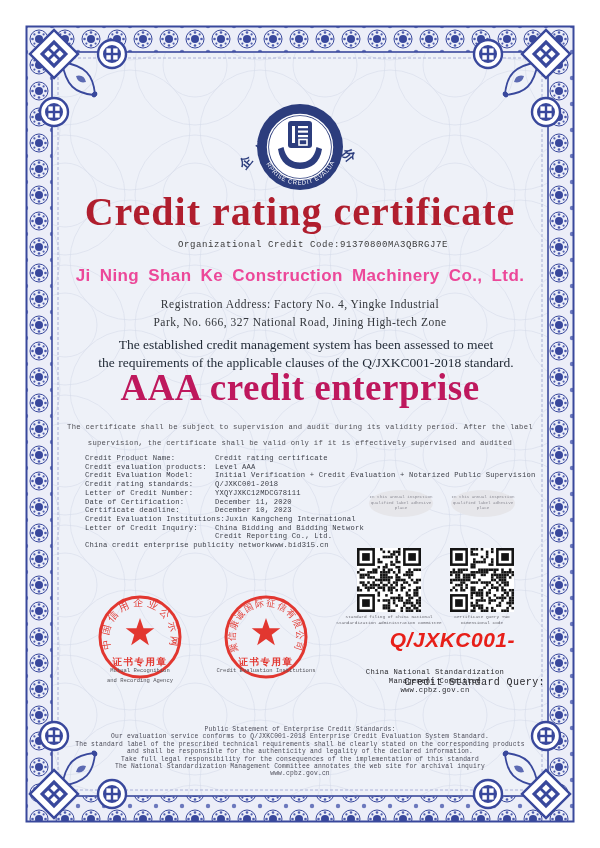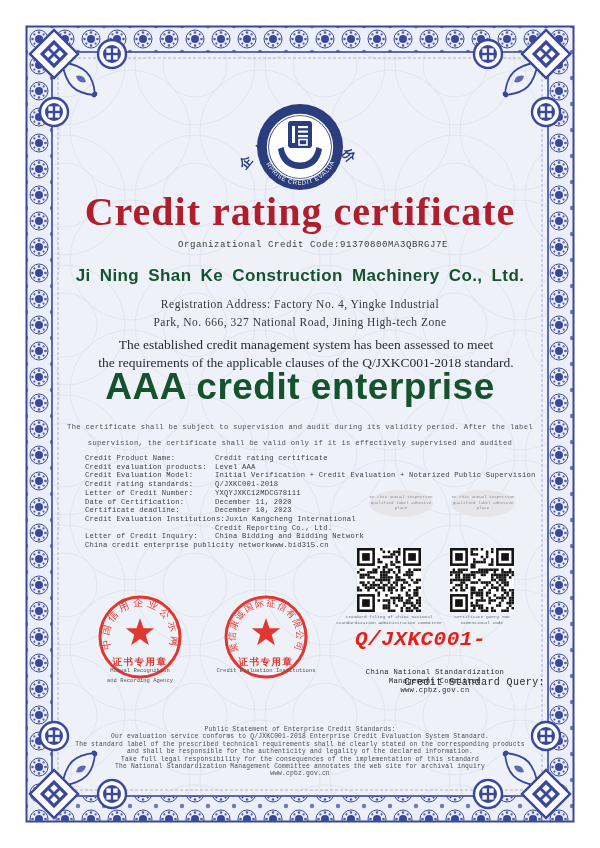--- a/index.html
+++ b/index.html
@@ -13,7 +13,7 @@
   .title{top:188px;font-size:40px;font-weight:bold;color:#b01e2e;letter-spacing:1px;
          font-family:"Liberation Serif","DejaVu Serif",serif;}
   .orgcode{top:240px;font-size:9px;letter-spacing:.6px;color:#3a3a3a;padding-left:13px;}
-  .company{top:266px;font-size:17px;font-weight:bold;color:#14532d;word-spacing:4px;letter-spacing:.4px;}
+  .company{top:266px;font-size:17px;font-weight:bold;color:#ec4899;word-spacing:4px;letter-spacing:.4px;}
   .addr{top:296px;font-size:11.5px;line-height:17.5px;color:#33363b;letter-spacing:.5px;font-family:Liberation Serif, serif;}
   .assess{top:336px;font-size:13.5px;line-height:18px;color:#1f2834;}
   .aaa{top:366px;font-size:37px;font-weight:bold;color:#14532d;letter-spacing:.5px;

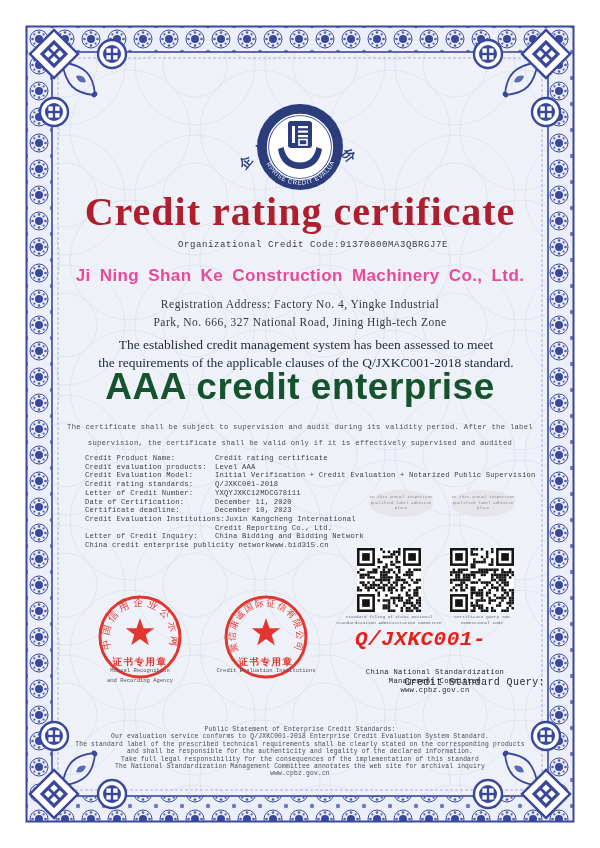--- a/index.html
+++ b/index.html
@@ -16,8 +16,8 @@
   .company{top:266px;font-size:17px;font-weight:bold;color:#ec4899;word-spacing:4px;letter-spacing:.4px;}
   .addr{top:296px;font-size:11.5px;line-height:17.5px;color:#33363b;letter-spacing:.5px;font-family:Liberation Serif, serif;}
   .assess{top:336px;font-size:13.5px;line-height:18px;color:#1f2834;}
-  .aaa{top:366px;font-size:37px;font-weight:bold;color:#14532d;letter-spacing:.5px;
-       font-family:Liberation Sans, sans-serif;}
+  .aaa{top:366px;font-size:37px;font-weight:bold;color:#be185d;letter-spacing:.5px;
+       font-family:Liberation Serif, serif;}
   .superv{top:420px;font-size:7.2px;line-height:15.5px;color:#4f4f55;letter-spacing:.3px;}
 
   .details{position:absolute;left:85px;top:454px;width:440px;font-size:7.2px;line-height:8.7px;

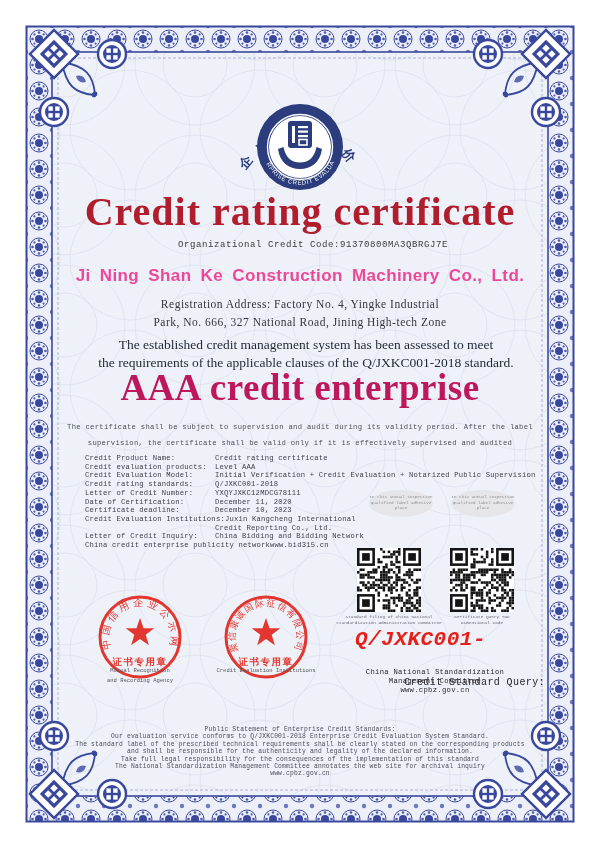--- a/index.html
+++ b/index.html
@@ -198,8 +198,8 @@
     <div class="drow"><span class="dlabel">Date of Certification:</span><span>December 11, 2020</span></div>
     <div class="drow"><span class="dlabel">Certificate deadline:</span><span>December 10, 2023</span></div>
     <div class="drow"><span class="dlabel">Credit Evaluation Institutions:</span><span>Juxin Kangcheng International</span></div>
+    <div class="drow"><span class="dlabel">Letter of Credit Inquiry:</span><span>China Bidding and Bidding Network</span></div>
     <div class="drow"><span class="dlabel"></span><span>Credit Reporting Co., Ltd.</span></div>
-    <div class="drow"><span class="dlabel">Letter of Credit Inquiry:</span><span>China Bidding and Bidding Network</span></div>
     <div class="drow"><span class="dlabel">China credit enterprise publicity network</span><span style="margin-left:0">www.bid315.cn</span></div>
   </div>
 

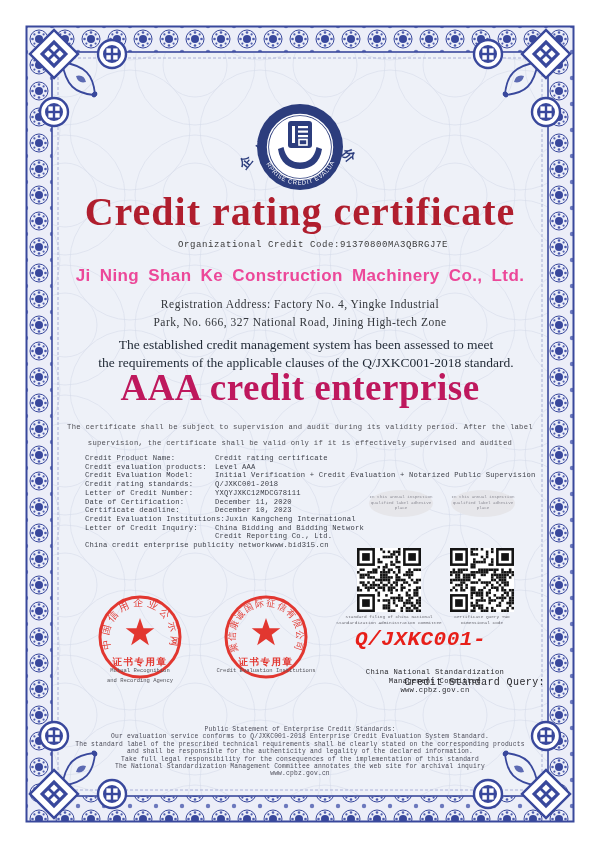--- a/index.html
+++ b/index.html
@@ -35,8 +35,8 @@
   .qrcap{position:absolute;top:614px;width:110px;text-align:center;font-size:4.4px;line-height:5.6px;color:#6a6a72;}
   .qrcap.c1{left:334px;} .qrcap.c2{left:427px;}
 
-  .qcode{position:absolute;left:355px;top:631px;width:160px;text-align:left;
-         font-size:21px;line-height:17.5px;font-weight:bold;font-style:italic;color:#e71f19;letter-spacing:.5px;font-family:Liberation Mono, monospace;}
+  .qcode{position:absolute;left:355px;top:631px;width:160px;text-align:right;
+         font-size:21px;line-height:17.5px;font-weight:bold;font-style:italic;color:#e71f19;letter-spacing:.5px;}
   .squery-title{position:absolute;left:325px;top:677px;width:220px;text-align:right;
          font-size:10px;color:#27272b;letter-spacing:.4px;}
   .squery-body{position:absolute;left:325px;top:668px;width:220px;text-align:center;

